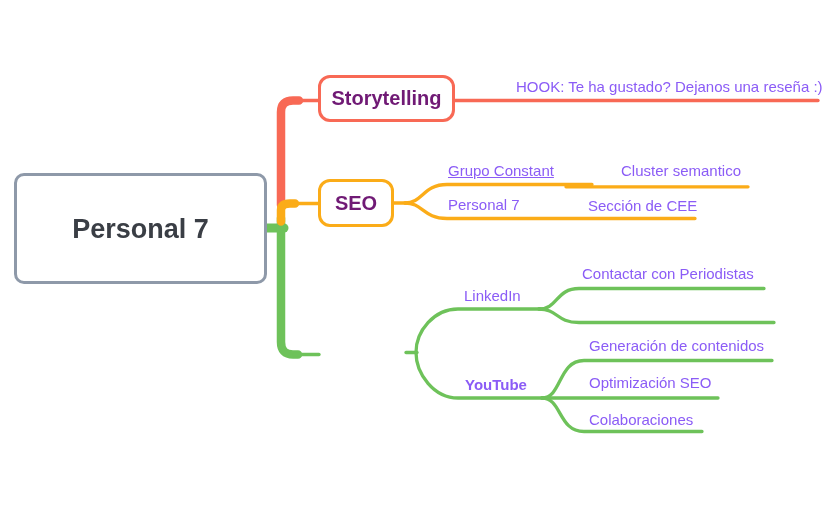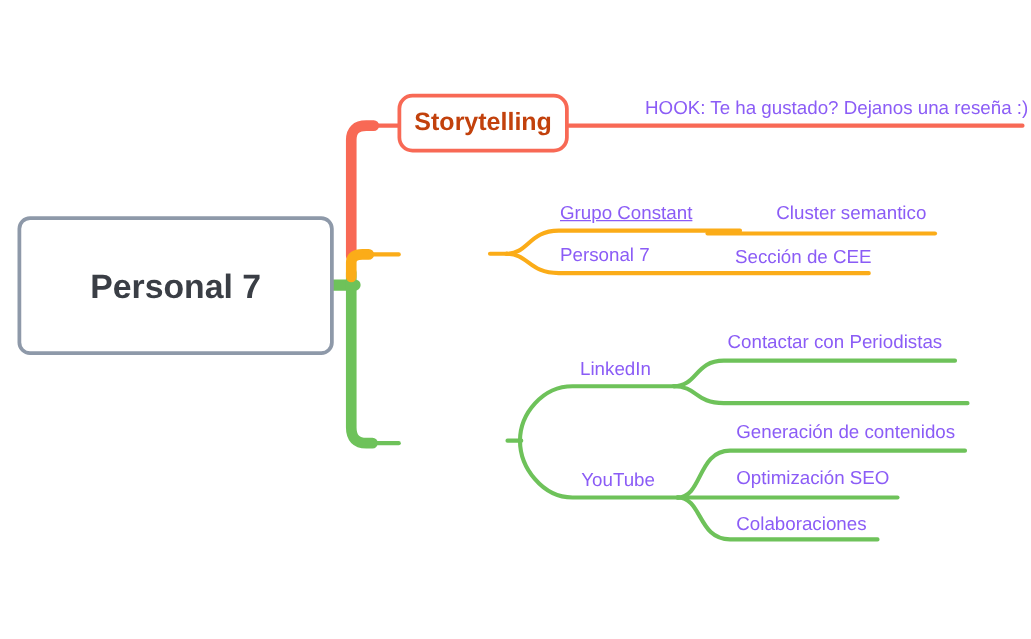--- a/index.html
+++ b/index.html
@@ -40,7 +40,7 @@
     flex-direction: column;
     align-items: center;
     justify-content: center;
-    color: #c2410c;
+    color: #701a75;
     white-space: nowrap;
   }
   .node-root {

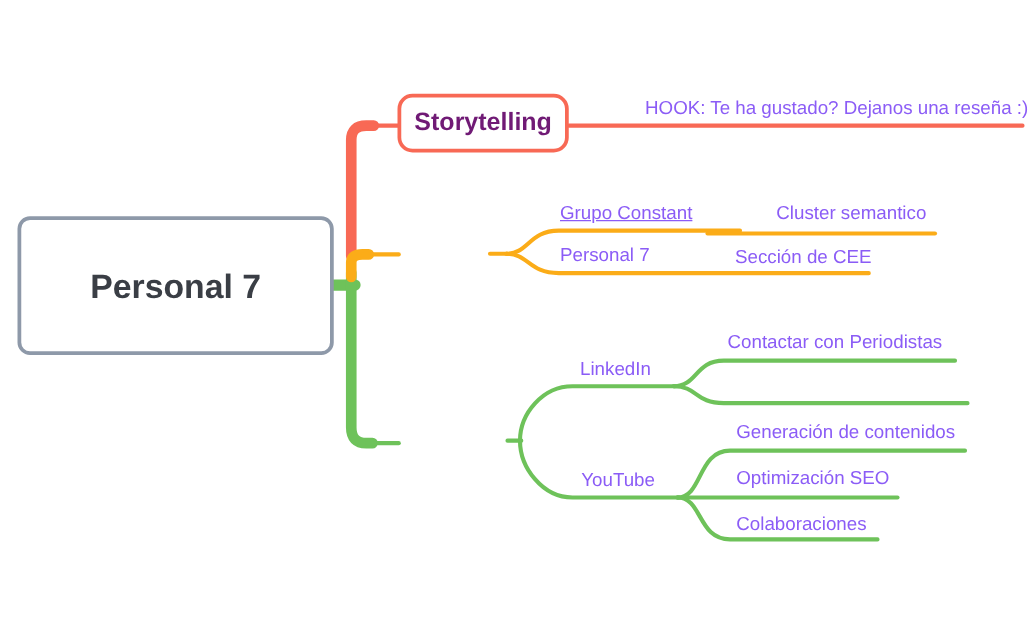--- a/index.html
+++ b/index.html
@@ -132,6 +132,9 @@
   <div class="node node-branch node-storytelling">
     <span>Storytelling</span>
   </div>
+  <div class="node node-branch node-seo">
+    <span>SEO</span>
+  </div>
 
   <div class="leaf lf-hook">HOOK: Te ha gustado? Dejanos una reseña :)</div>
 

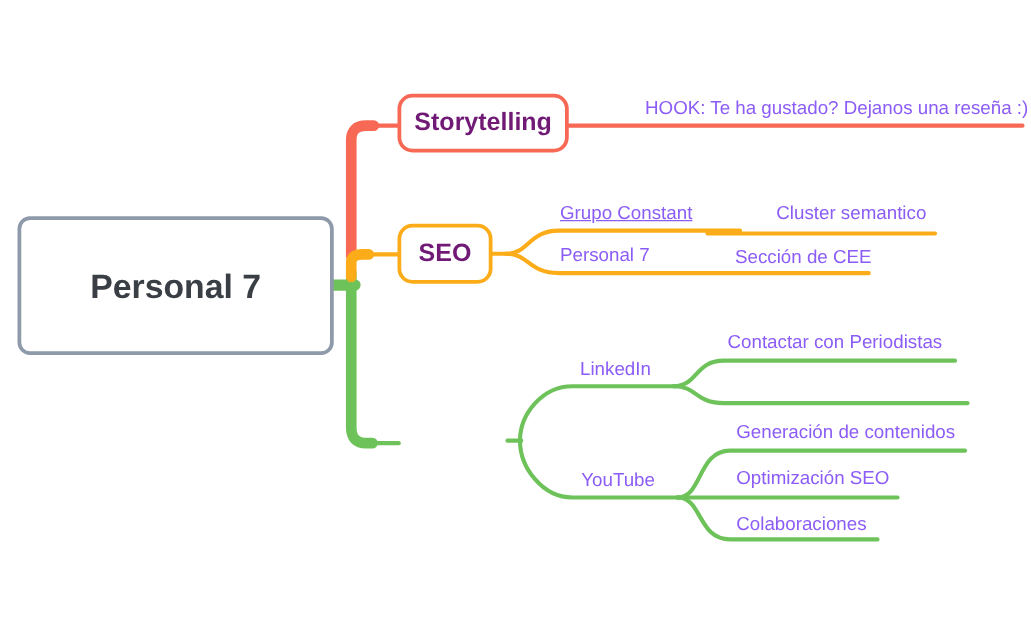--- a/index.html
+++ b/index.html
@@ -89,7 +89,7 @@
   .lf-linkedin      { left: 464px; top: 287px; }
   .lf-periodistas   { left: 582px; top: 265px; }
   .lf-asociasiones  { left: 589px; top: 304px; }
-  .lf-youtube       { left: 465px; top: 376px; }
+  .lf-youtube       { left: 465px; top: 376px; font-weight: bold; }
   .lf-generacion    { left: 589px; top: 337px; }
   .lf-optimizacion  { left: 589px; top: 374px; }
   .lf-colaboraciones{ left: 589px; top: 411px; }

